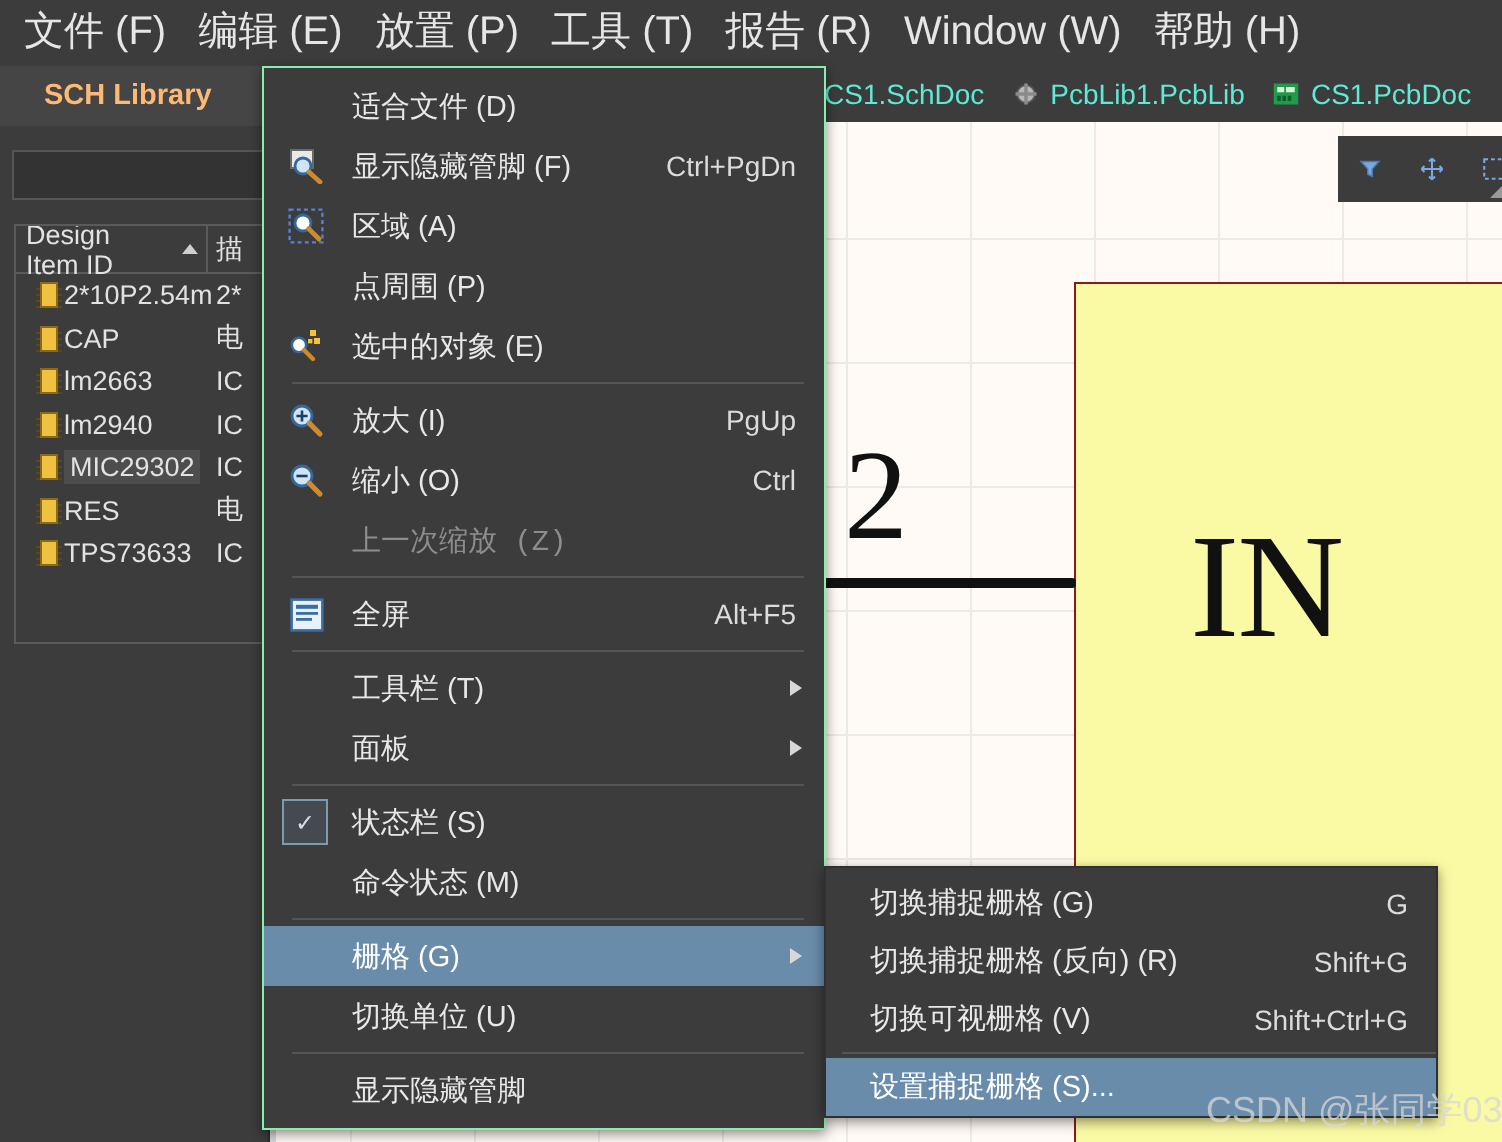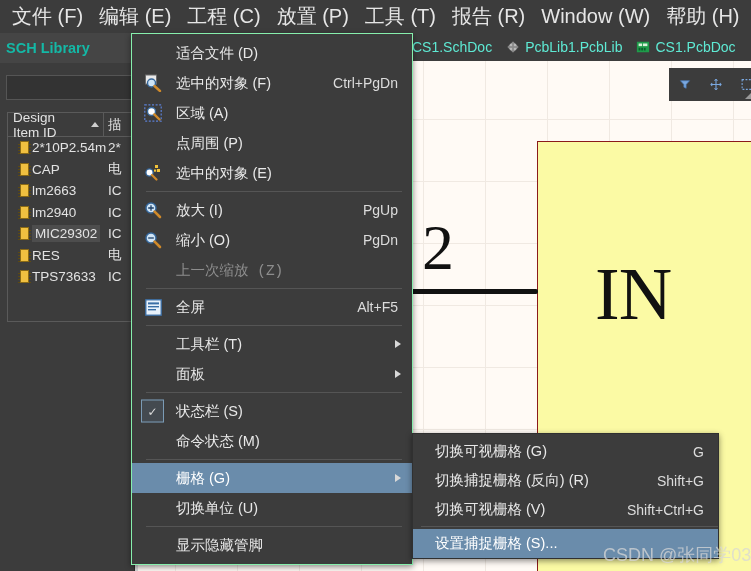--- a/index.html
+++ b/index.html
@@ -425,7 +425,6 @@
   <div class="menubar">
     <div class="menubar-item">文件 (F)</div>
     <div class="menubar-item">编辑 (E)</div>
-    <div class="menubar-item">工程 (C)</div>
     <div class="menubar-item">放置 (P)</div>
     <div class="menubar-item">工具 (T)</div>
     <div class="menubar-item">报告 (R)</div>

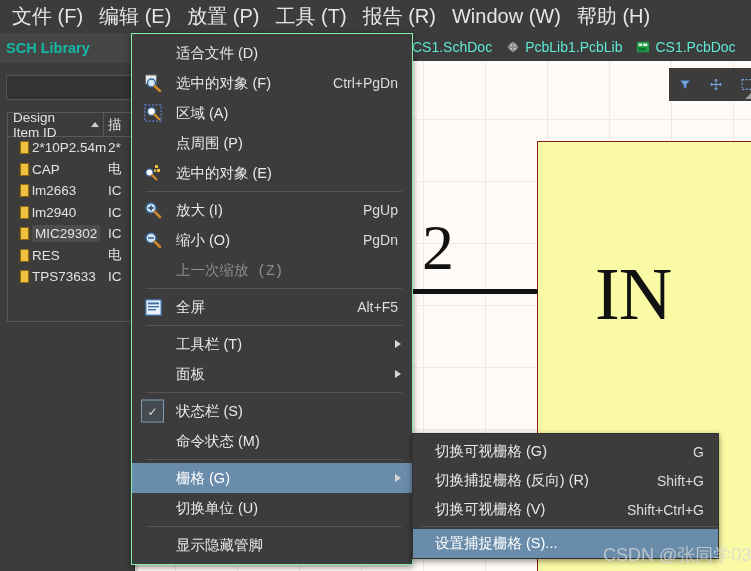--- a/index.html
+++ b/index.html
@@ -49,10 +49,10 @@
     position: absolute; left: 0; top: 0;
     width: 135px; height: 30px;
     background: #454545;
-    color: #14b8a6;
+    color: #fdba74;
     font-size: 14.5px; font-weight: bold;
     display: flex; align-items: center;
-    padding-left: 6px;
+    padding-left: 22px;
   }
   .panel-search {
     position: absolute; left: 6px; top: 42px;

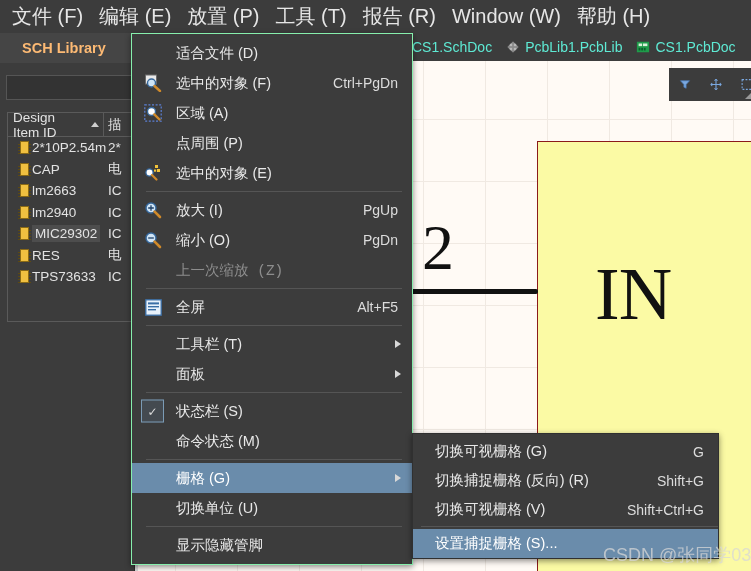--- a/index.html
+++ b/index.html
@@ -444,7 +444,7 @@
             <path d="M10.5 12 L16 17" stroke="#d08a2a" stroke-width="2.4" stroke-linecap="round"></path>
           </svg>
         </span>
-        <span>选中的对象 (F)</span>
+        <span>显示隐藏管脚 (F)</span>
         <span class="accel">Ctrl+PgDn</span>
       </div>
       <div class="mi">

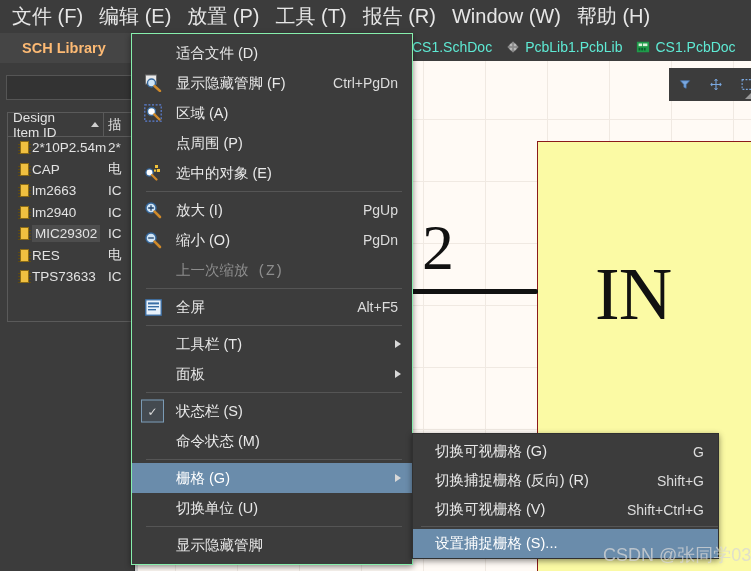--- a/index.html
+++ b/index.html
@@ -493,7 +493,7 @@
           </svg>
         </span>
         <span>缩小 (O)</span>
-        <span class="accel">PgDn</span>
+        <span class="accel">Ctrl</span>
       </div>
       <div class="mi disabled">
         <span>上一次缩放 (Z)</span>

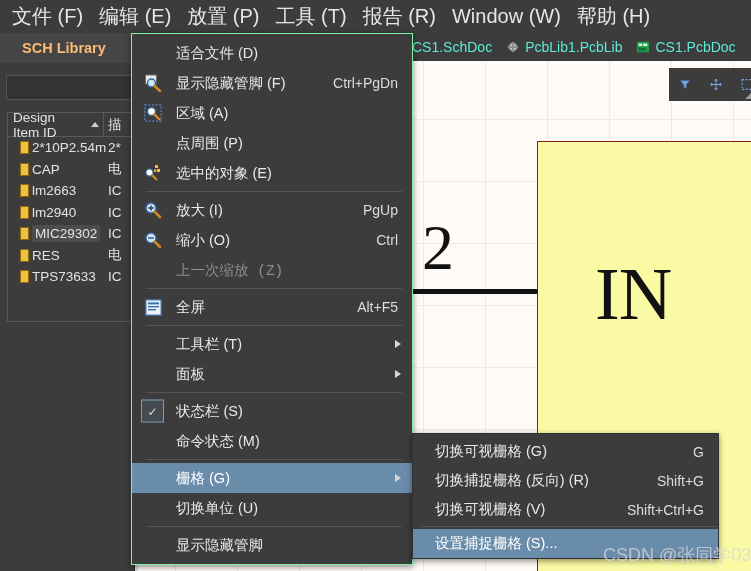--- a/index.html
+++ b/index.html
@@ -544,7 +544,7 @@
 
   <div class="submenu" id="grid-menu">
       <div class="mi">
-        <span>切换可视栅格 (G)</span>
+        <span>切换捕捉栅格 (G)</span>
         <span class="accel">G</span>
       </div>
       <div class="mi">

